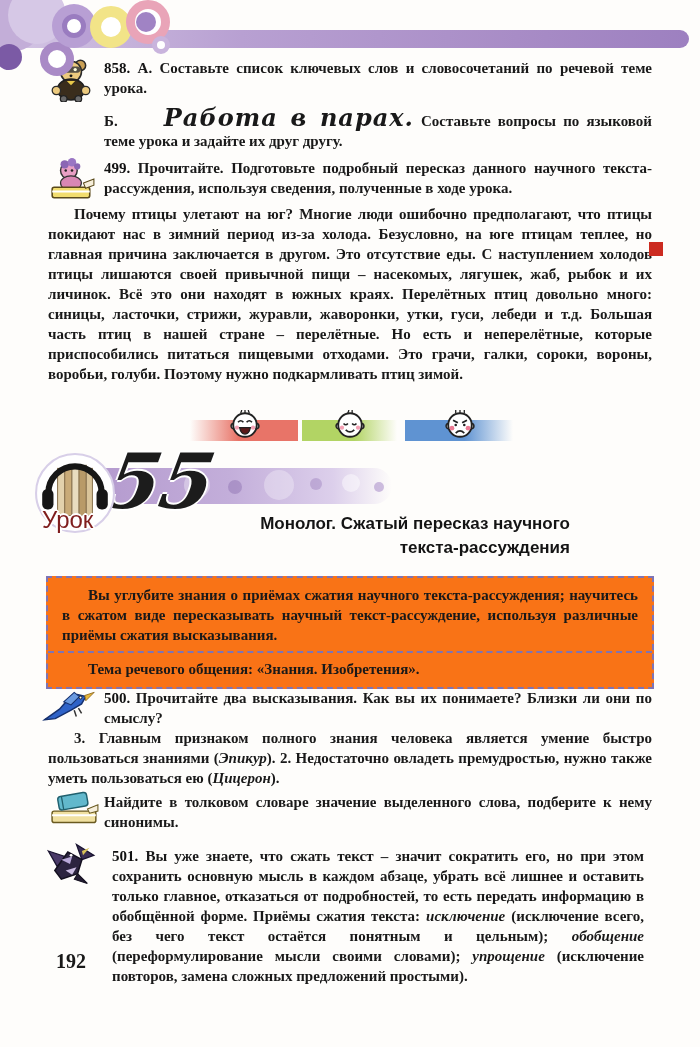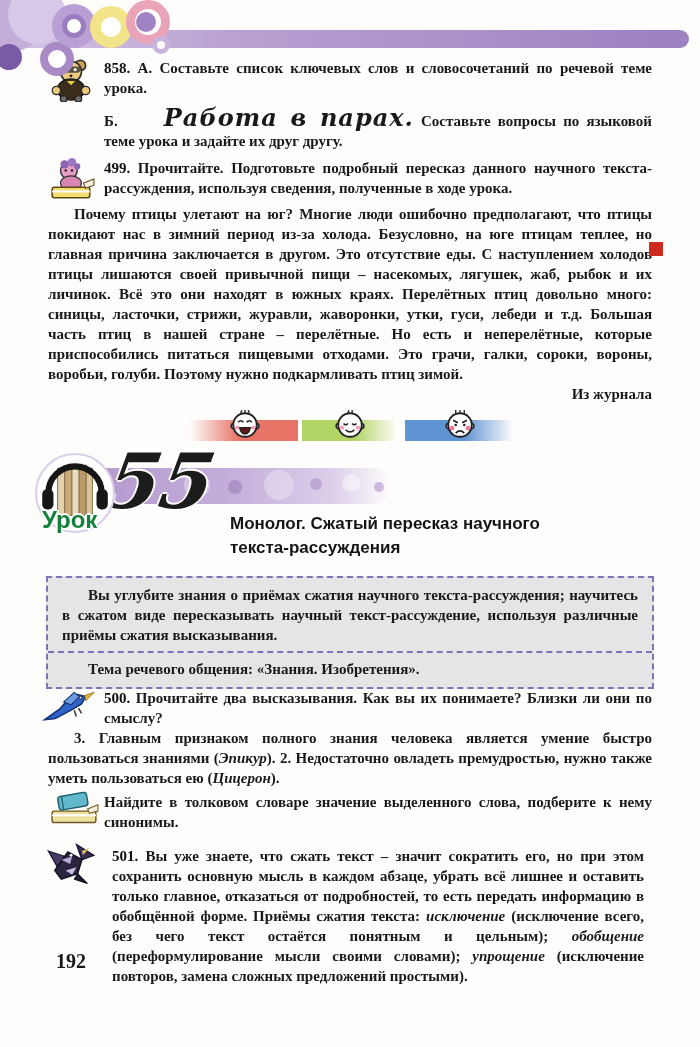--- a/index.html
+++ b/index.html
@@ -124,7 +124,6 @@
 
   <div class="abs body-text" style="left:48px;top:204px;width:604px;">
     <p class="indent" style="margin:0;">Почему птицы улетают на юг? Многие люди ошибочно предполагают, что птицы покидают нас в зимний период из-за холода. Безусловно, на юге птицам теплее, но главная причина заключается в другом. Это отсутствие еды. С наступлением холодов птицы лишаются своей привычной пищи – насекомых, лягушек, жаб, рыбок и их личинок. Всё это они находят в южных краях. Перелётных птиц довольно много: синицы, ласточки, стрижи, журавли, жаворонки, утки, гуси, лебеди и т.д. Большая часть птиц в нашей стране – перелётные. Но есть и неперелётные, которые приспособились питаться пищевыми отходами. Это грачи, галки, сороки, вороны, воробьи, голуби. Поэтому нужно подкармливать птиц зимой.</p>
-    <p class="attr" style="margin:0;">Из журнала</p>
   </div>
 
   <div class="marker"></div>

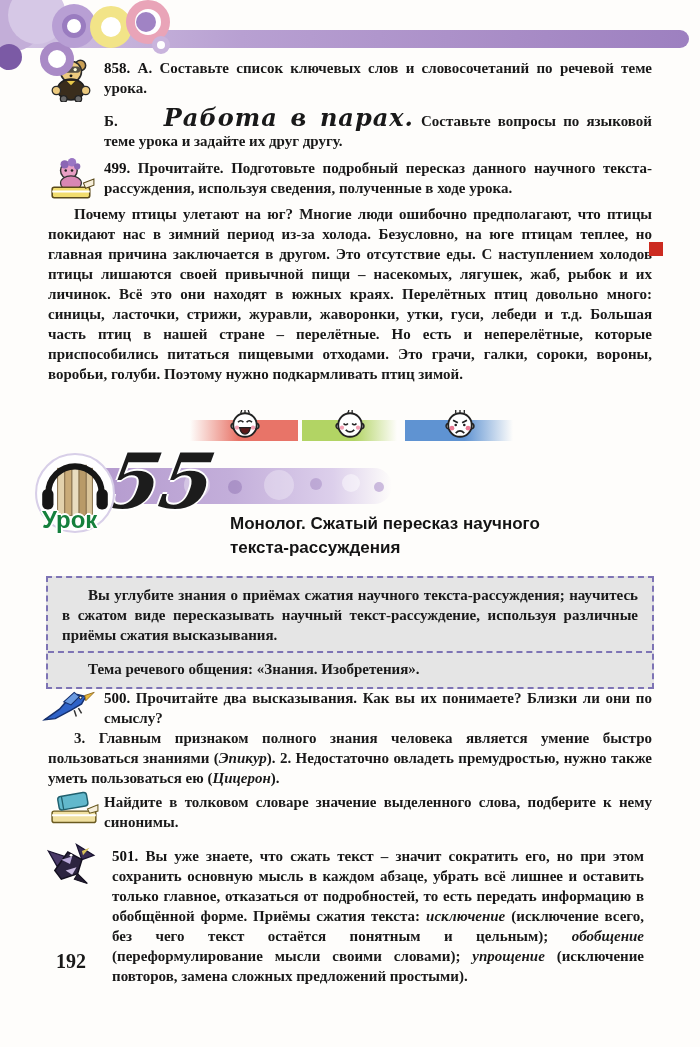--- a/index.html
+++ b/index.html
@@ -33,7 +33,7 @@
   .bubble{position:absolute;border-radius:50%;}
   .lesson-circle{position:absolute;left:34px;top:452px;z-index:3;}
   .lesson-label{position:absolute;left:42px;top:506px;z-index:4;
-    font-family:"Liberation Sans",sans-serif;font-size:24px;font-weight:700;color:#15803d;
+    font-family:"Liberation Sans",sans-serif;font-size:24px;font-weight:400;color:#7f1d1d;
     text-shadow:-2px 0 #fff,2px 0 #fff,0 -2px #fff,0 2px #fff,-1px -1px #fff,1px 1px #fff,-1px 1px #fff,1px -1px #fff;}
   .lesson-number{position:absolute;left:108px;top:442px;z-index:2;
     font-family:"DejaVu Serif",serif;font-style:italic;font-weight:700;font-size:76px;line-height:80px;

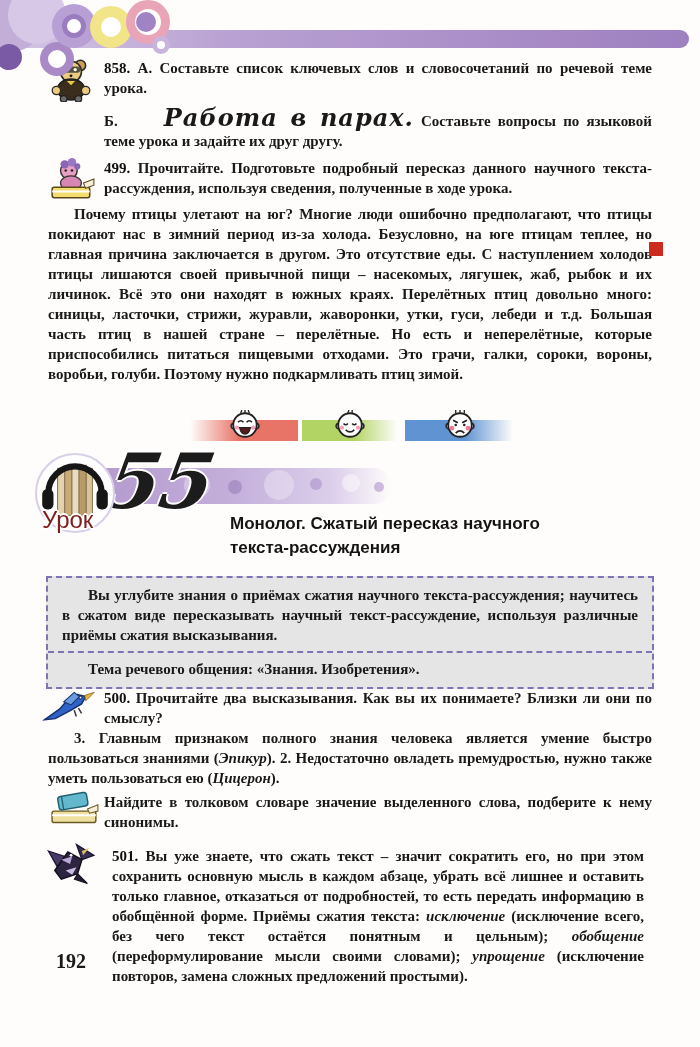--- a/index.html
+++ b/index.html
@@ -40,7 +40,7 @@
     color:#1c1c1c;transform:skewX(-10deg);
     text-shadow:-2px 0 #fff,2px 0 #fff,0 -2px #fff,0 2px #fff;}
   .lesson-title{position:absolute;left:230px;top:512px;width:340px;z-index:2;
-    font-family:"Liberation Sans",sans-serif;font-size:17px;line-height:24px;font-weight:700;color:#141414;}
+    font-family:"Liberation Sans",sans-serif;font-size:17px;line-height:24px;font-weight:700;color:#141414;text-align:right;}
   
   .infobox{position:absolute;left:46px;top:576px;width:608px;box-sizing:border-box;
     background:#e5e5e5;border:2px dashed #7e74b5;padding:7px 14px 8px 14px;}

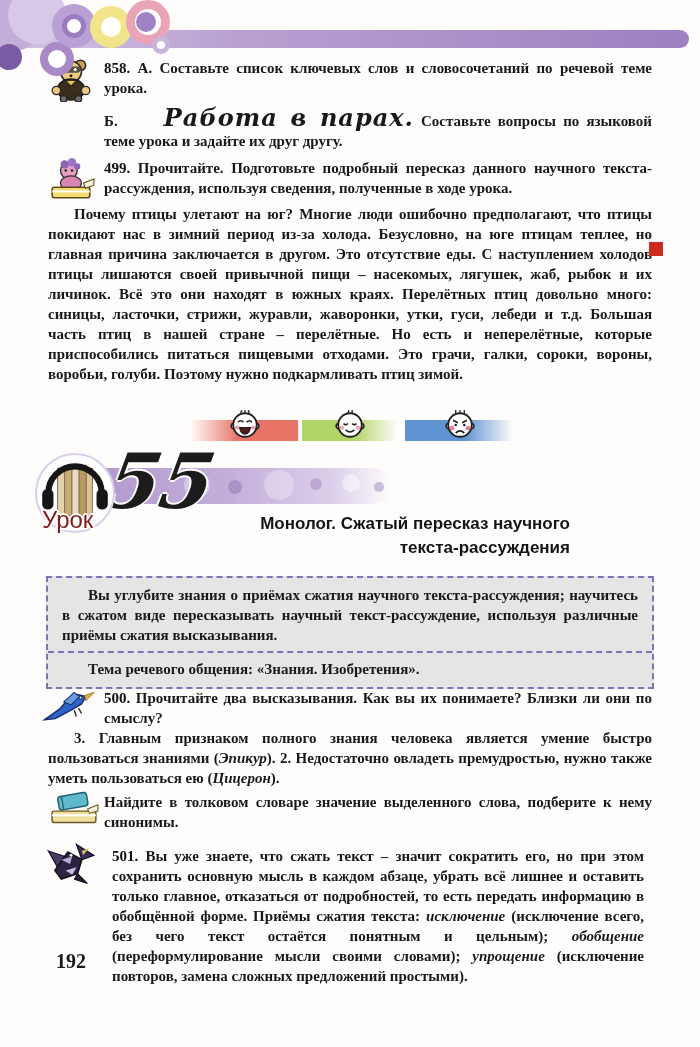--- a/index.html
+++ b/index.html
@@ -43,7 +43,7 @@
     font-family:"Liberation Sans",sans-serif;font-size:17px;line-height:24px;font-weight:700;color:#141414;text-align:right;}
   
   .infobox{position:absolute;left:46px;top:576px;width:608px;box-sizing:border-box;
-    background:#e5e5e5;border:2px dashed #7e74b5;padding:7px 14px 8px 14px;}
+    background:#f97316;border:2px dashed #7e74b5;padding:7px 14px 8px 14px;}
   .infobox p{margin:0;font-size:15px;line-height:20px;text-align:justify;}
   .infobox .goals{text-indent:26px;}
   .infobox .topic{border-top:2px dashed #7e74b5;margin:6px -14px 0 -14px;padding:6px 14px 0 14px;text-indent:26px;}

